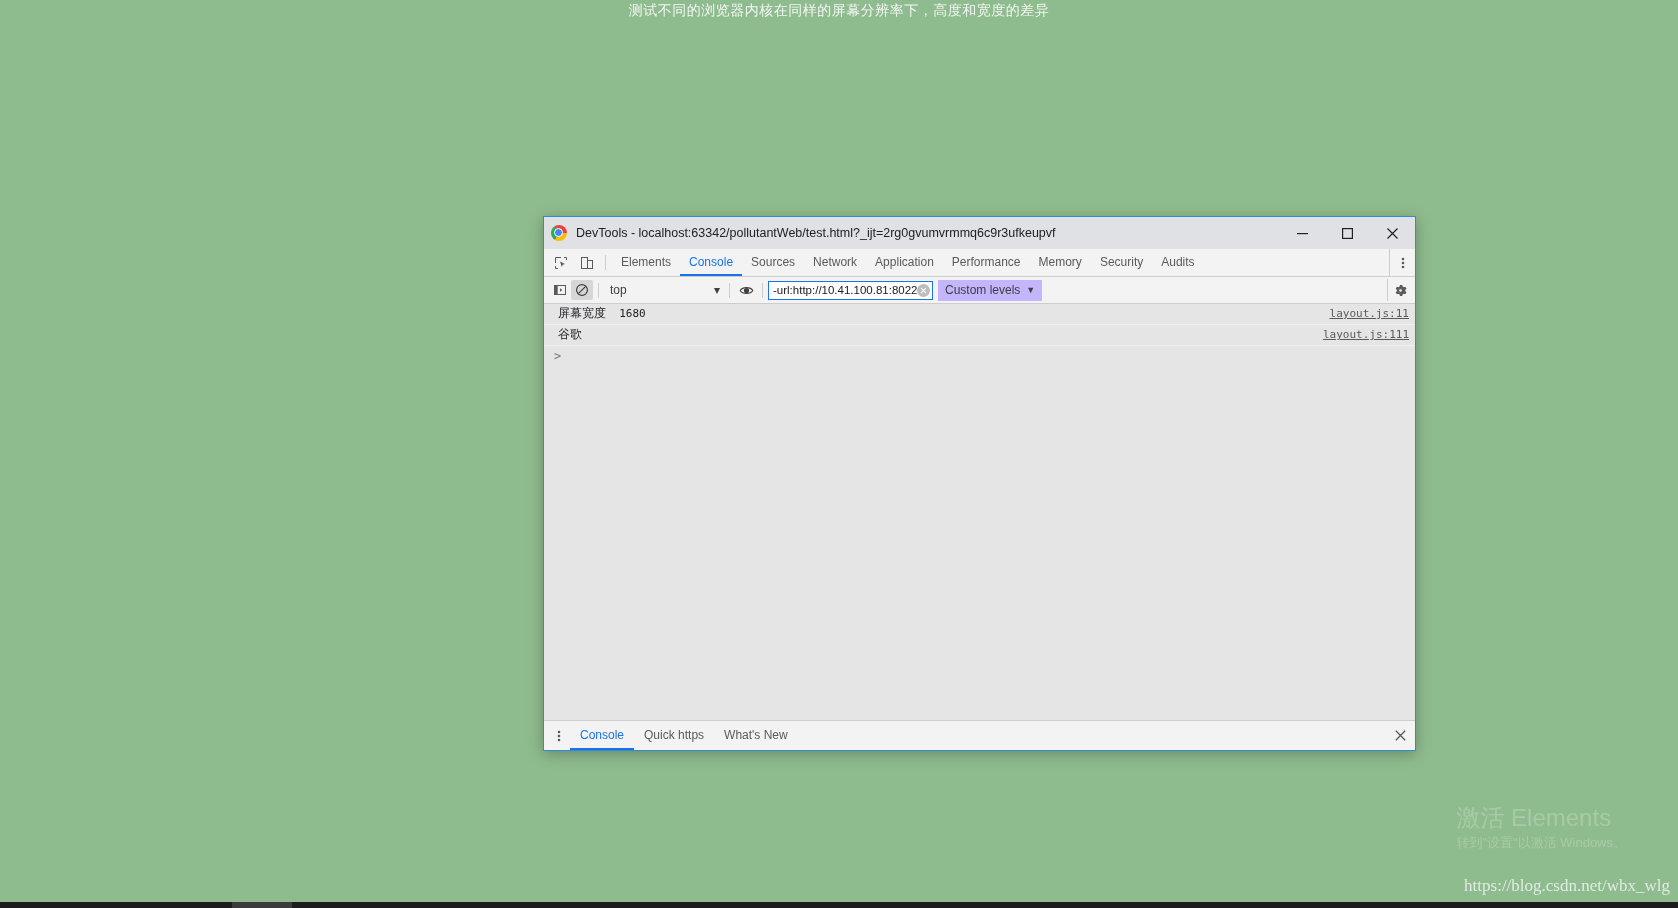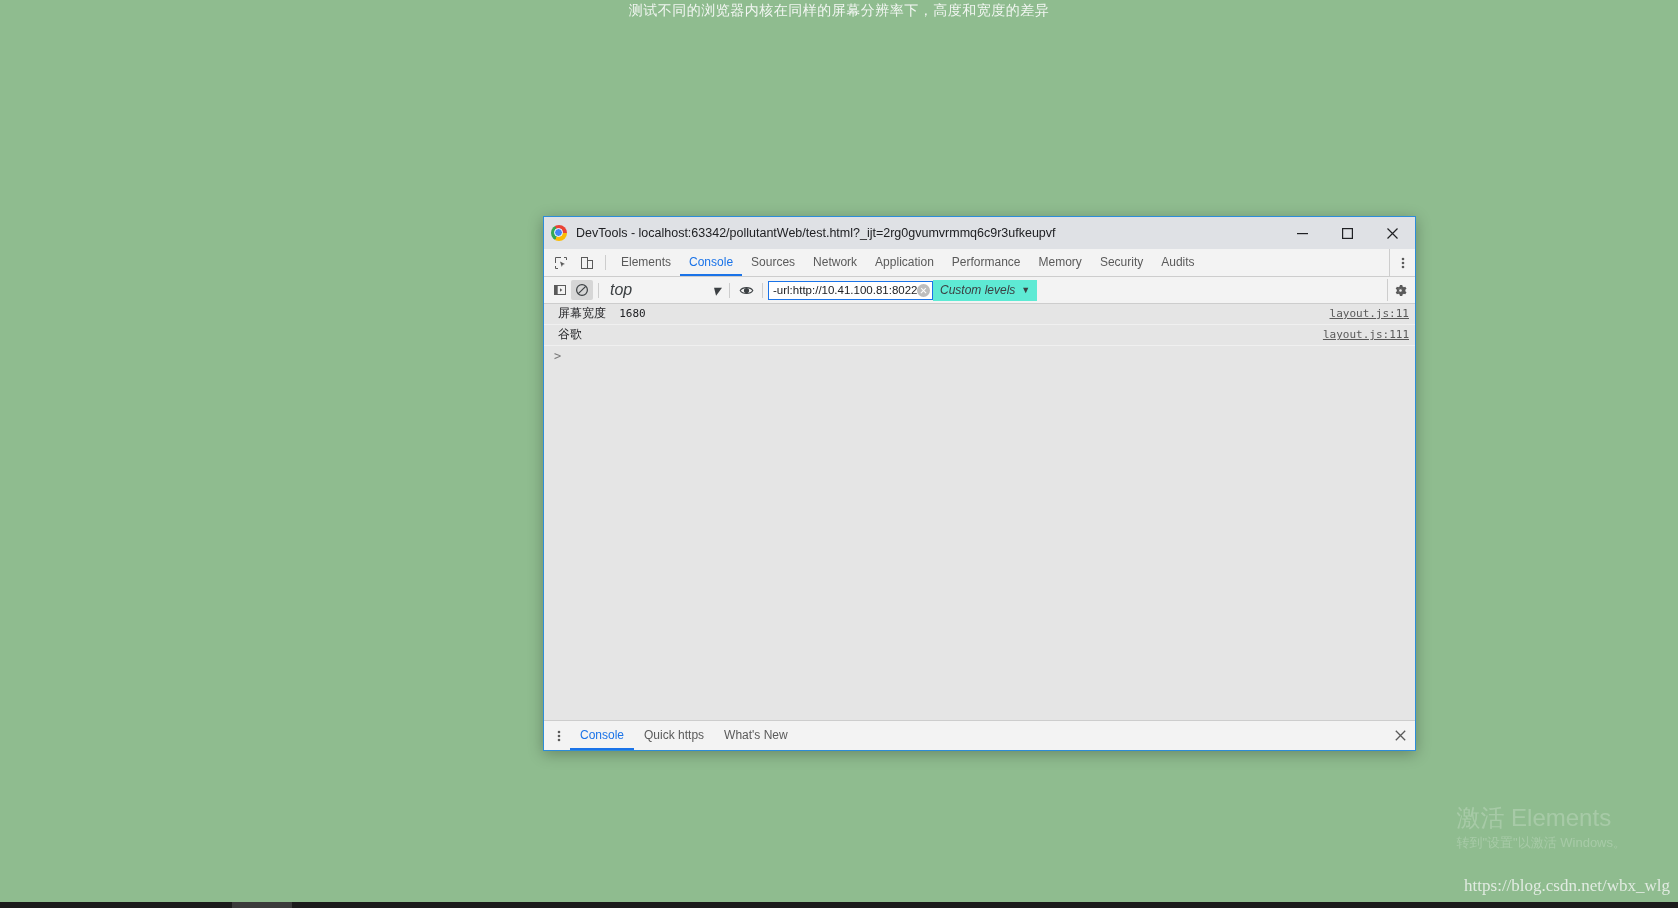--- a/index.html
+++ b/index.html
@@ -177,11 +177,10 @@
     display: flex; align-items: center;
     width: 120px;
     height: 20px;
-    font-size: 16px;
+    font-size: 12px;
     color: #3c4043;
     padding-left: 6px;
     cursor: default;
-    font-style: italic;
   }
   .context-select .label { flex: 1 1 auto; }
   .context-select .caret { margin-right: 4px; }

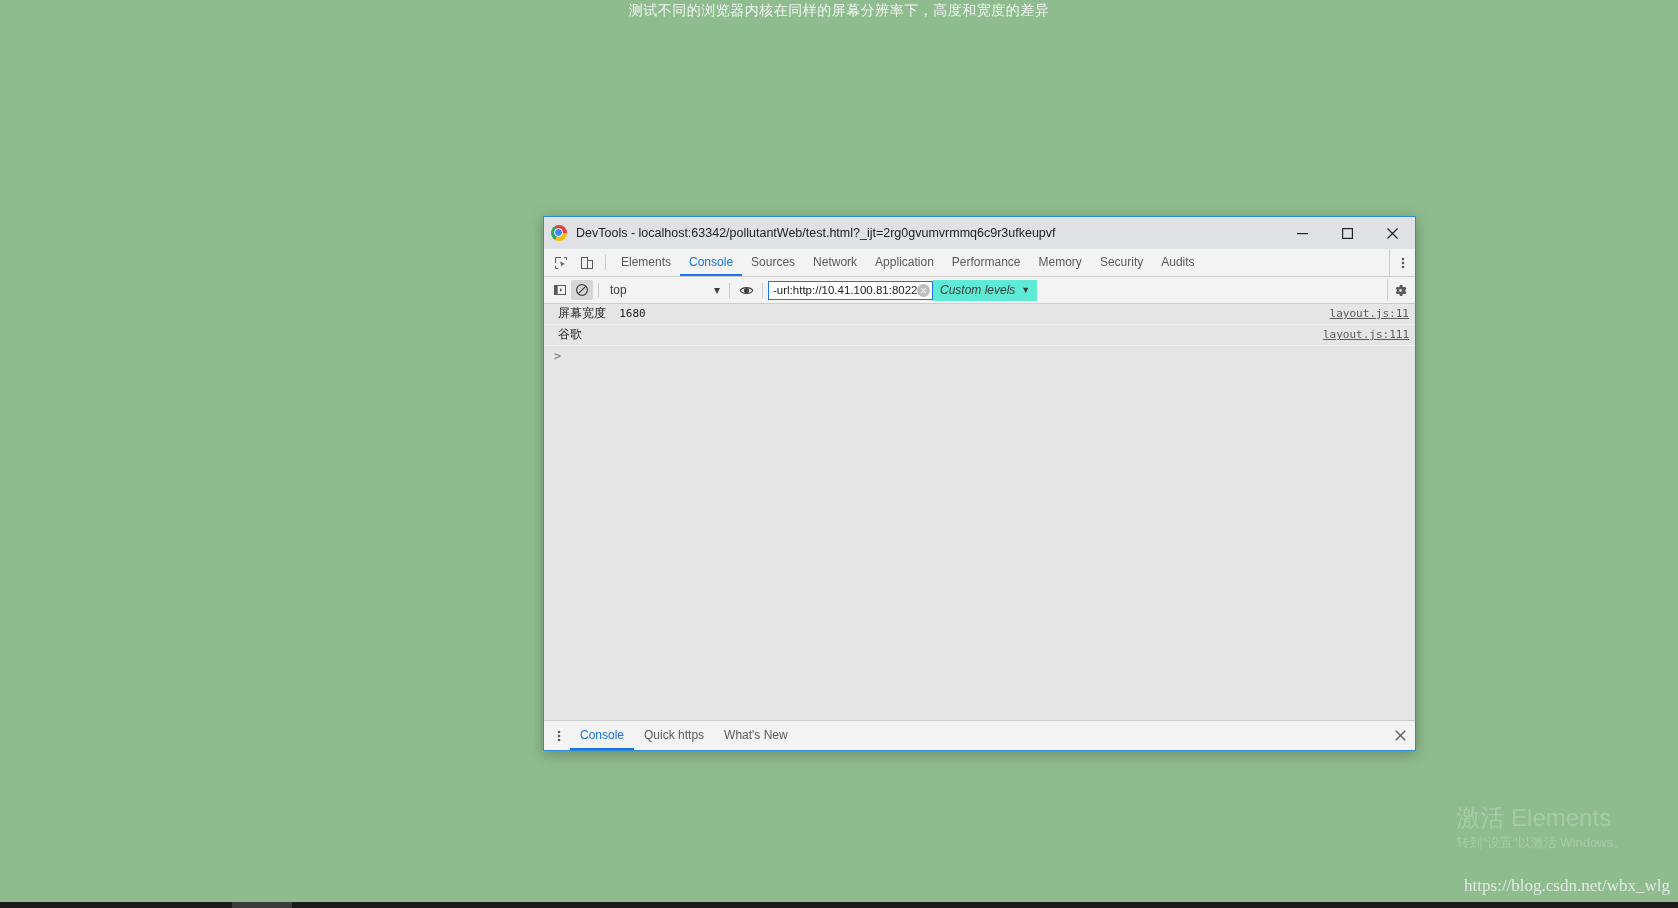--- a/index.html
+++ b/index.html
@@ -221,12 +221,12 @@
     display: flex; align-items: center;
     height: 21px;
     padding: 0 7px;
-    background: #5eead4;
+    margin-left: 5px;
+    background: #c4b5fd;
     font-size: 12px;
     color: #3c4043;
     cursor: default;
     white-space: nowrap;
-    font-style: italic;
   }
   .level-select .caret { margin-left: 6px; font-size: 9px; }
   .toolbar-spacer { flex: 1 1 auto; }

